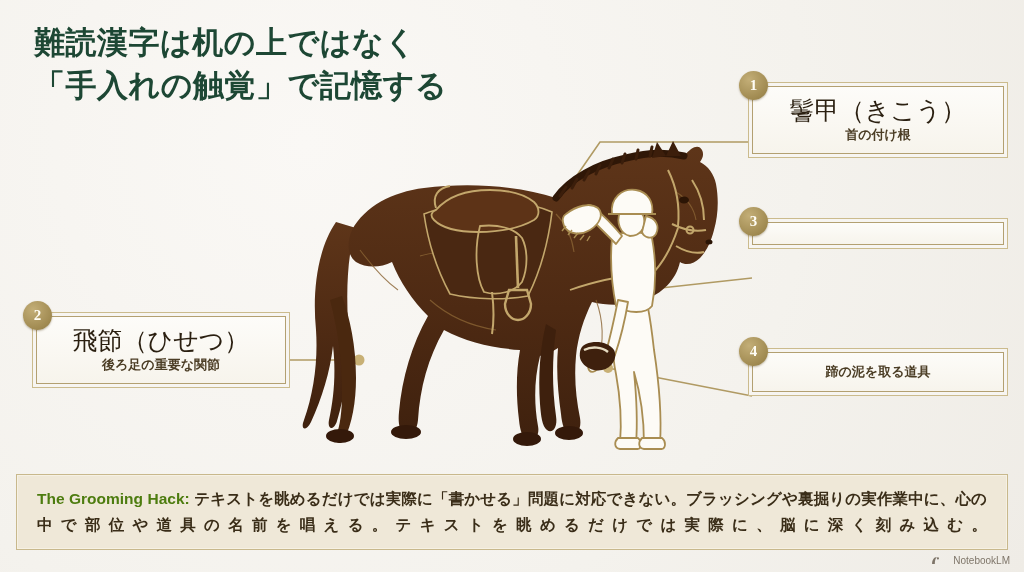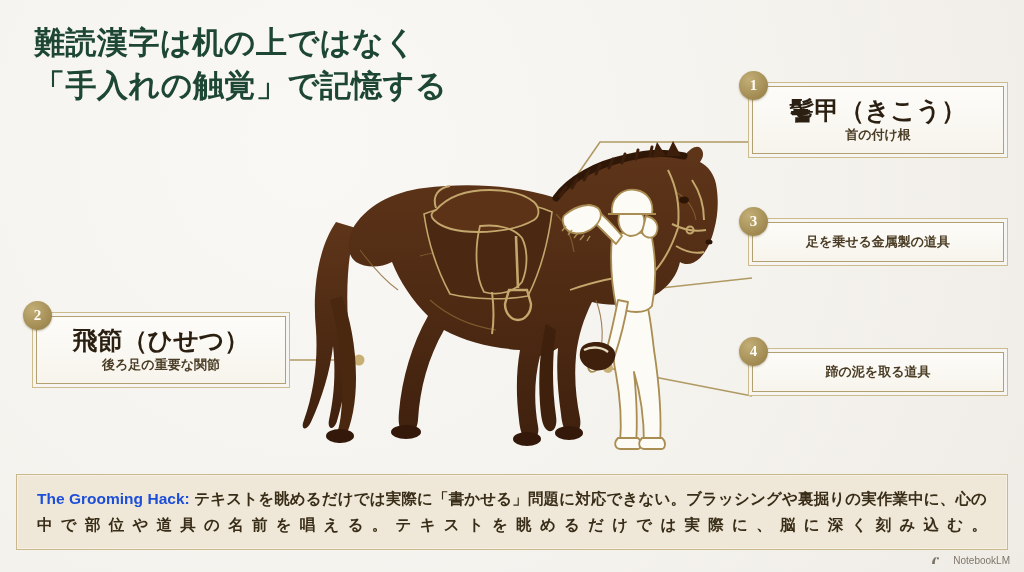--- a/index.html
+++ b/index.html
@@ -44,7 +44,7 @@
   }
   .callout .term {
     font-family:"Liberation Serif", serif;
-    font-weight:bold;
+    font-weight:normal;
     color:#2a1f10;
     font-size:25px;
     line-height:1.15;

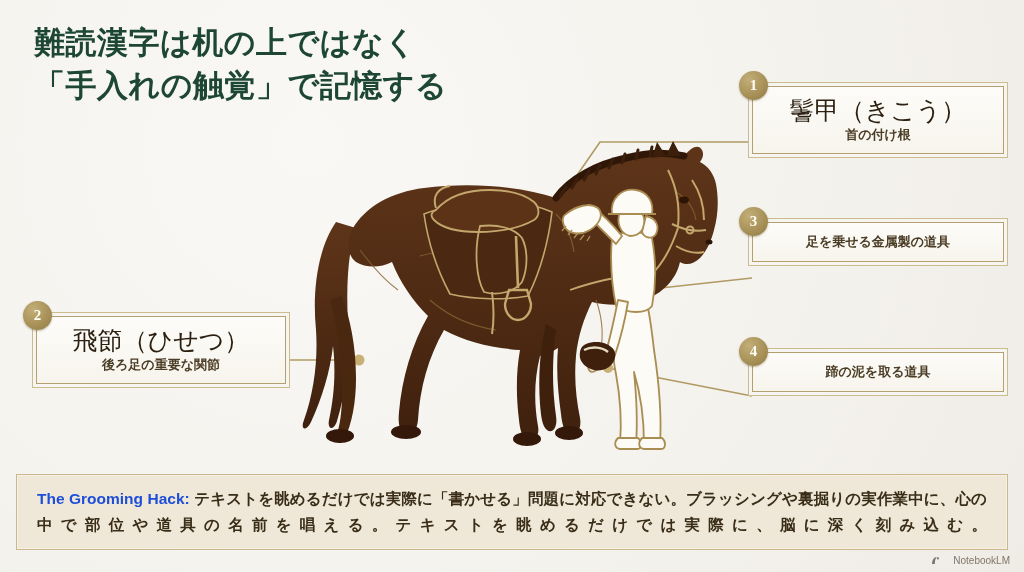--- a/index.html
+++ b/index.html
@@ -301,7 +301,6 @@
 
   <div class="callout" id="c3">
     <div class="badge">3</div>
-    <div class="desc">足を乗せる金属製の道具</div>
   </div>
 
   <div class="callout" id="c4">

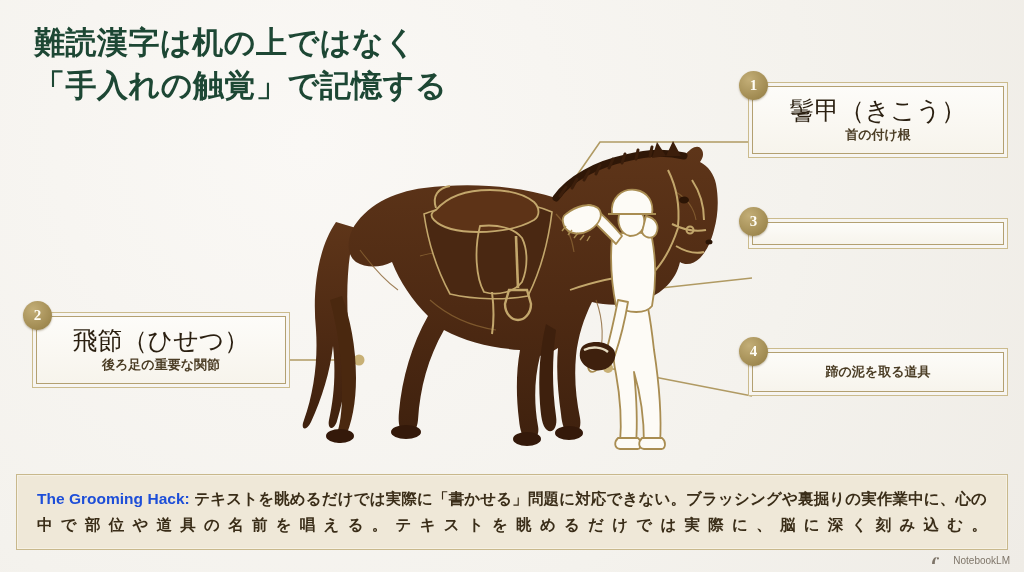--- a/index.html
+++ b/index.html
@@ -97,7 +97,7 @@
     text-align:justify;
     text-align-last:justify;
   }
-  .banner .hack { color:#1d4ed8; }
+  .banner .hack { color:#4d7c0f; }
   
   .watermark {
     position:absolute;

